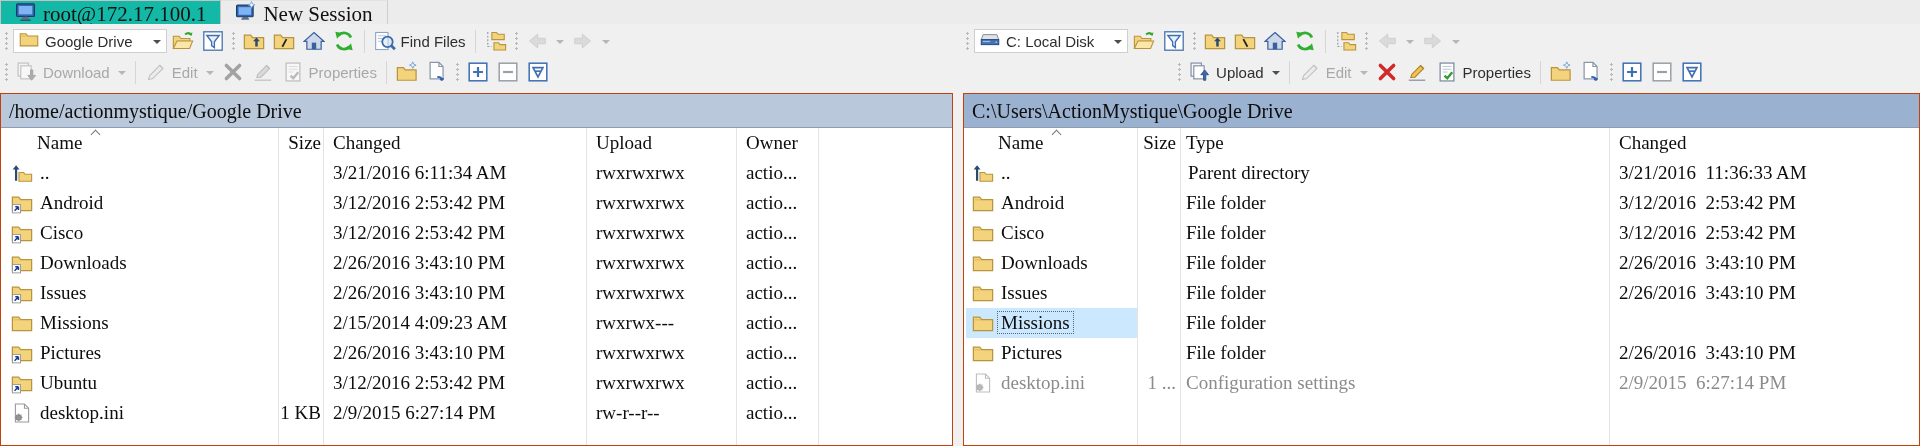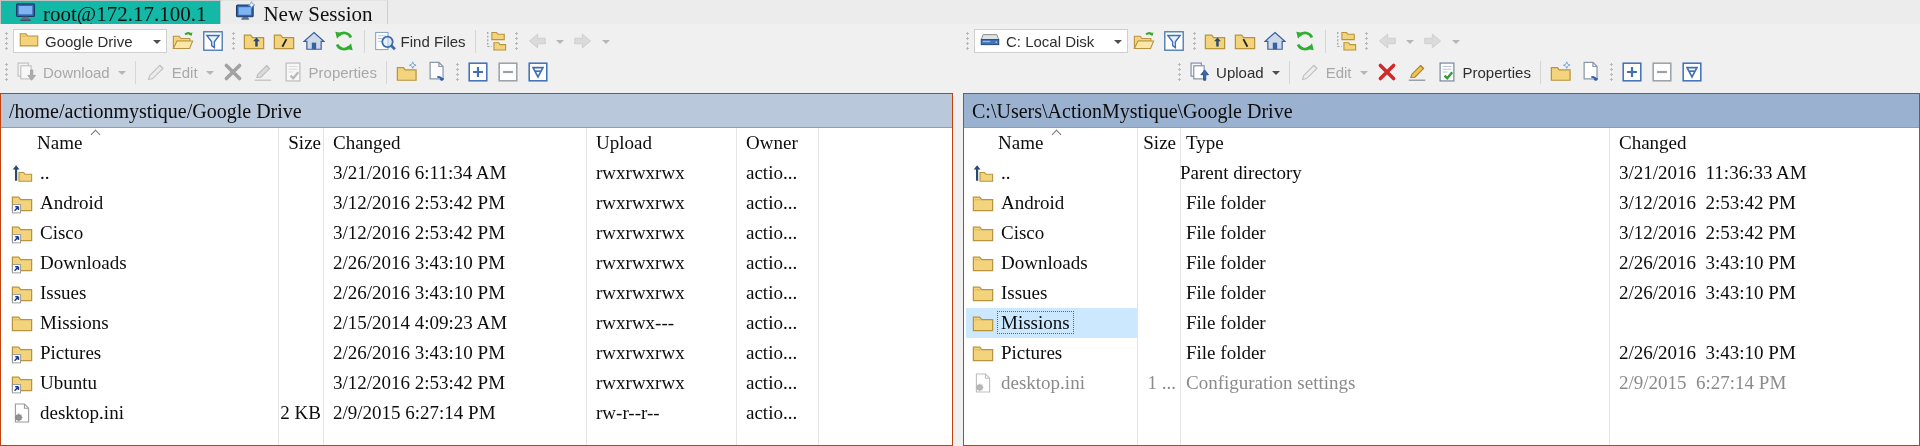--- a/index.html
+++ b/index.html
@@ -670,7 +670,7 @@
             </svg>
           </span>
           <span class="cell c-size" style="left:173px;width:39px;text-align:right;"></span>
-          <span class="cell c-type" style="left:216px;width:420px;">Parent directory</span>
+          <span class="cell c-type" style="left:224px;width:420px;">Parent directory</span>
           <span class="cell c-changed" style="left:655px;width:300px;">3/21/2016  11:36:33 AM</span>
         </div>
         <div class="frow" style="top: 60px;">

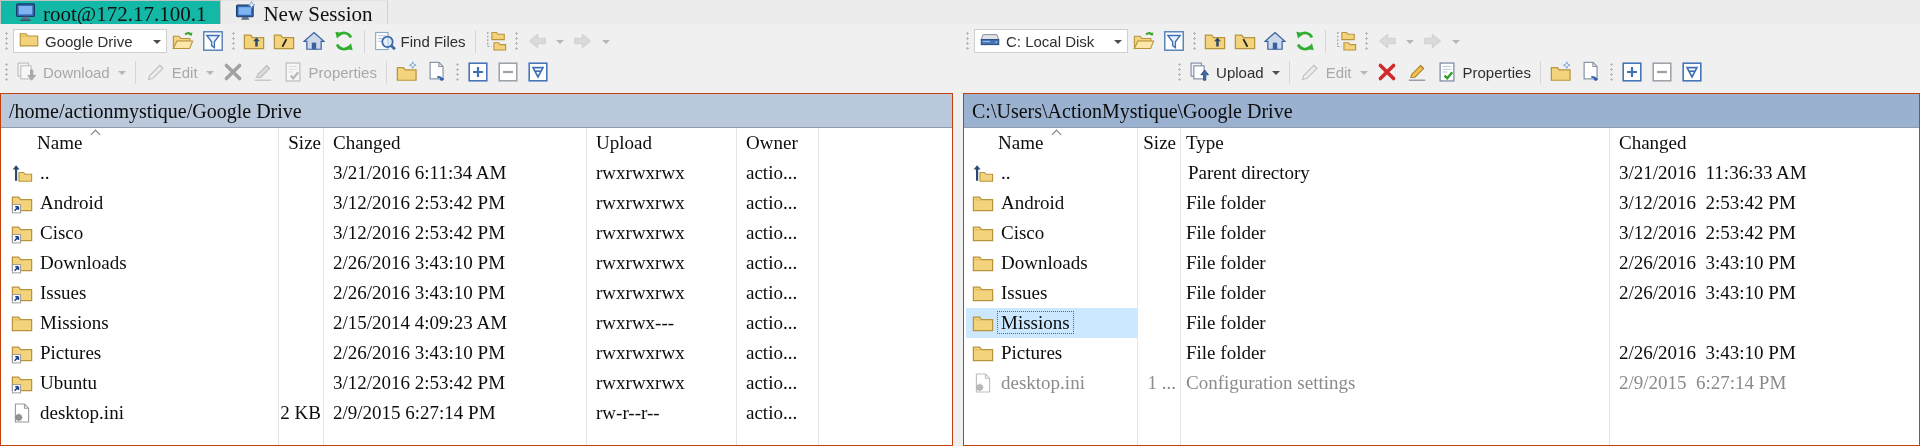--- a/index.html
+++ b/index.html
@@ -640,7 +640,7 @@
               <path d="M5.6 8.4 v5.6 M2.8 11.2 h5.6 M3.6 9.2 l4 4 M7.6 9.2 l-4 4" stroke="#8d8d8d" stroke-width=".7"></path>
             </svg>
           </span>
-          <span class="cell c-size" style="left:279px;width:41px;text-align:right;">2 KB</span>
+          <span class="cell c-size" style="left:279px;width:41px;text-align:right;">1 KB</span>
           <span class="cell c-changed" style="left:332px;width:250px;">2/9/2015 6:27:14 PM</span>
           <span class="cell c-rights" style="left:595px;width:137px;">rw-r--r--</span>
           <span class="cell c-owner" style="left:745px;width:70px;">actio...</span>

